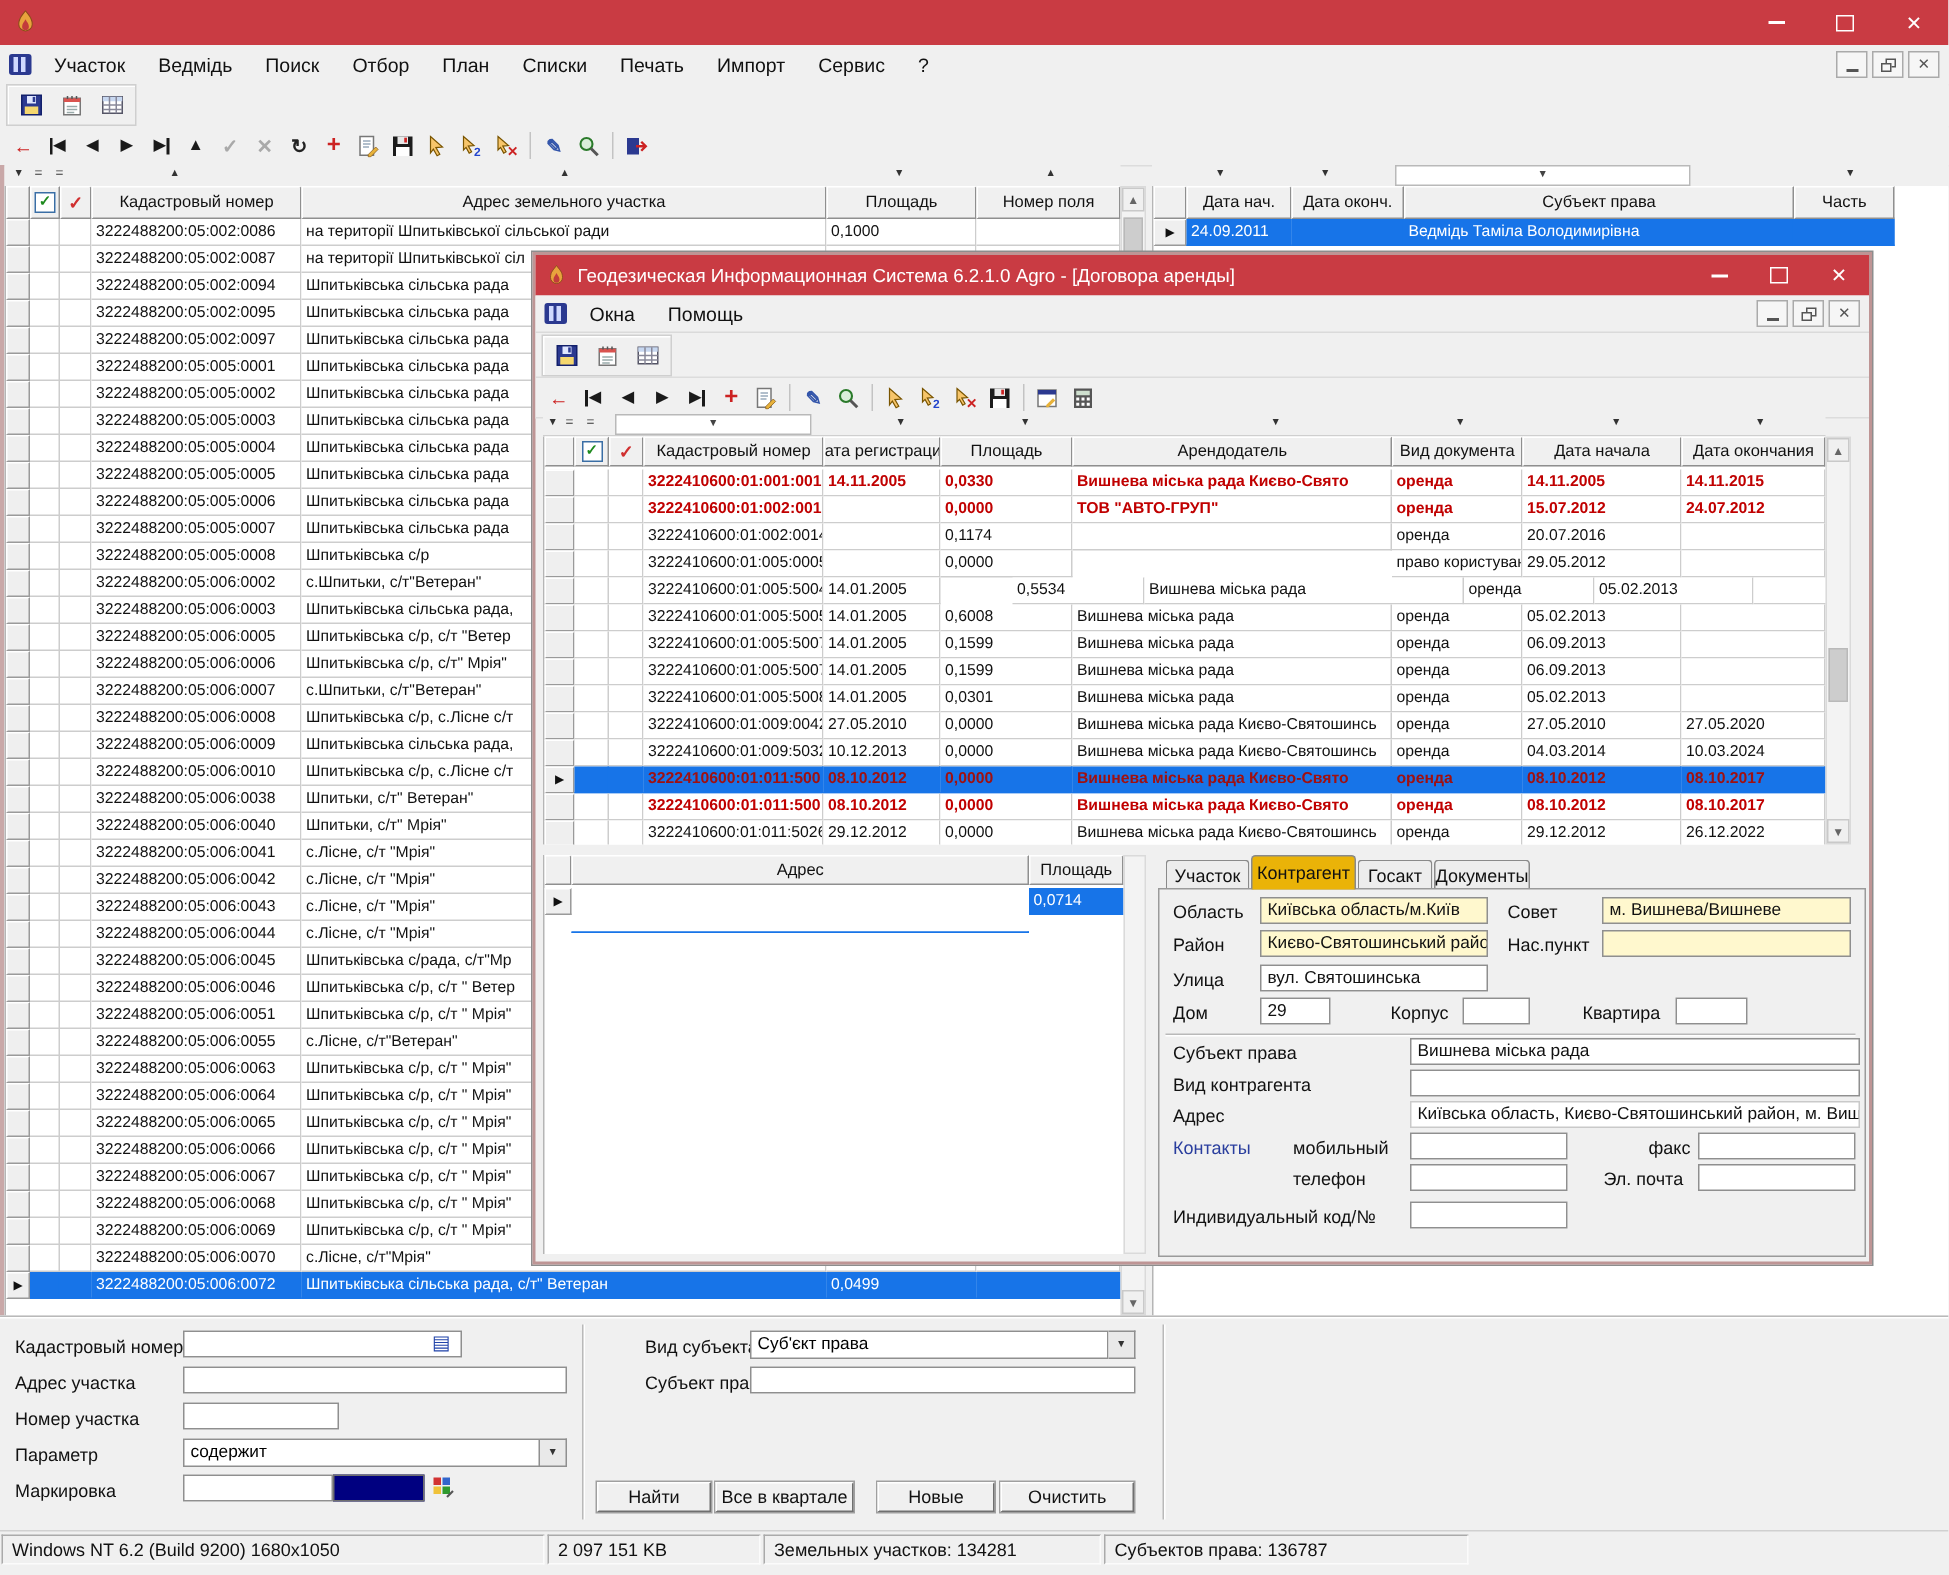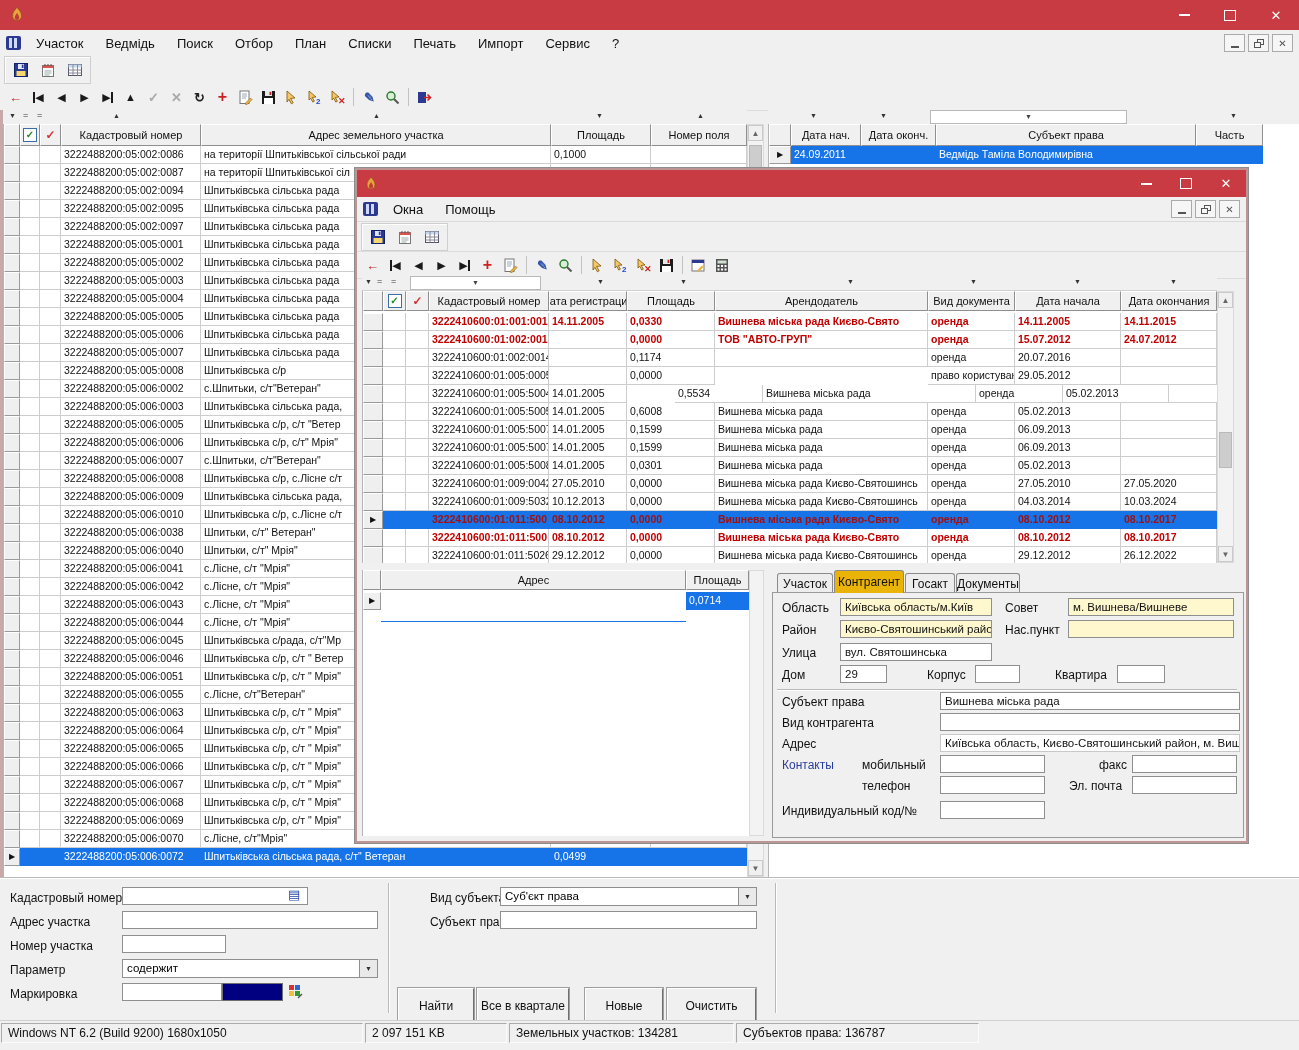--- a/index.html
+++ b/index.html
@@ -739,6 +739,7 @@
       <path d="M8 1 C6 4 4 5 4 9 a4 4 0 0 0 8 0 C12 5 10 4 8 1" fill="#E8A33D" stroke="#8a4a1a" stroke-width="0.6"></path>
       <path d="M8 6 C7 8 6 8.5 6 10.5 a2 2 0 0 0 4 0 C10 8.5 9 8 8 6" fill="#C23B3B"></path>
     </svg>
+    <span class="ttext" style="font-size:12.5px">Геодезическая Информационная Система 6.2.1.0 Agro - [Договора аренды]</span>
     <div class="tbtns">
       <div class="tbtn" style="width:40px">
           <span class="mn"></span>

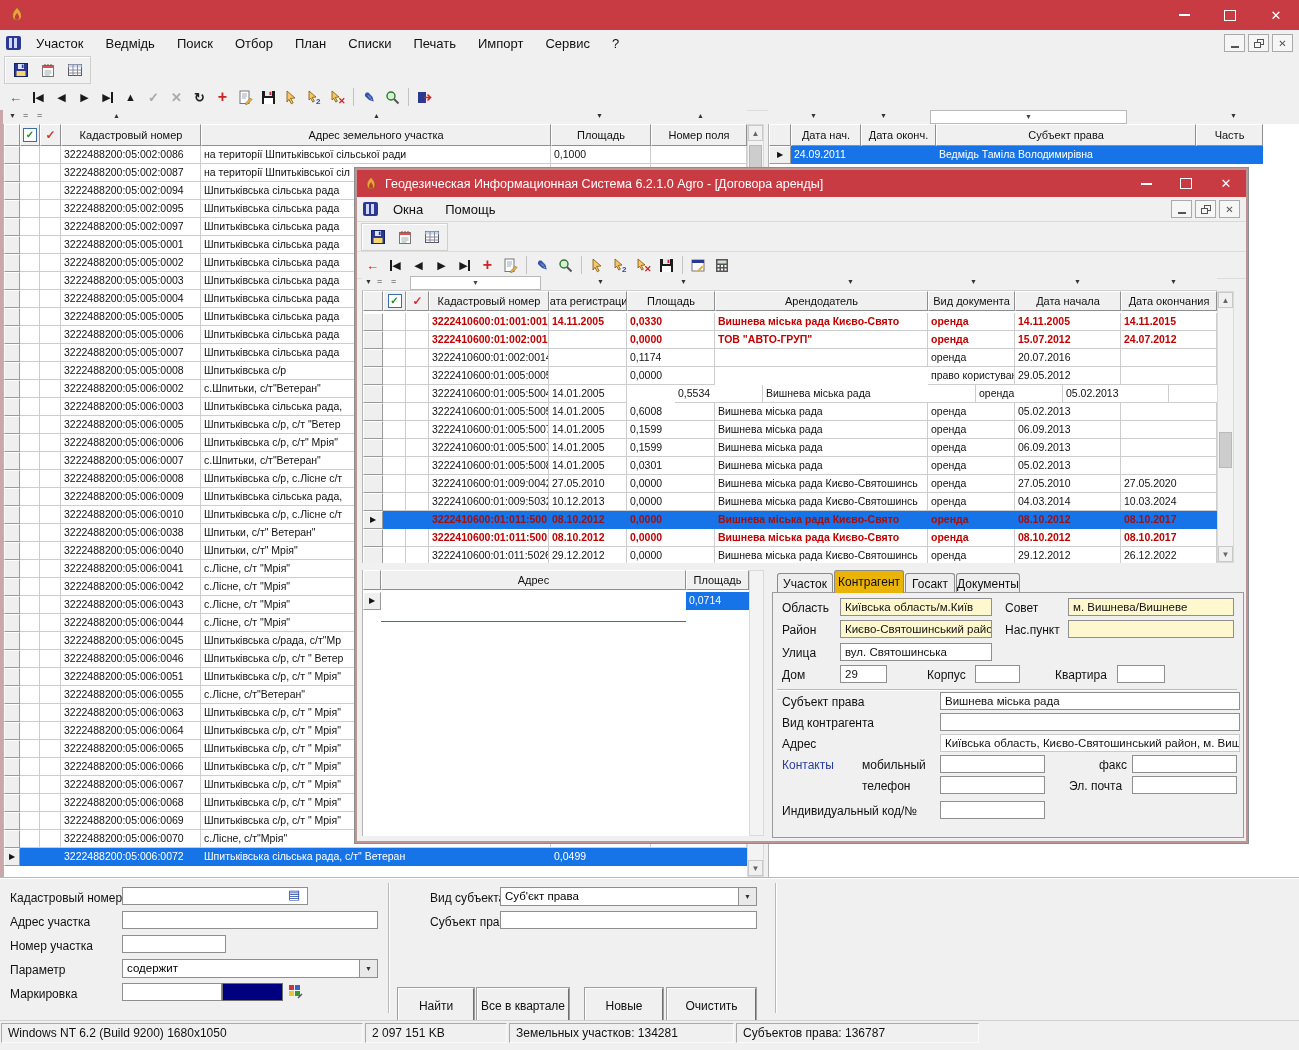--- a/index.html
+++ b/index.html
@@ -78,7 +78,7 @@
   .combo{position:absolute;display:flex;height:19px;box-sizing:border-box}
   .combo .cval{flex:1;border:1px solid #8f8f8f;background:#fff;font-size:11.5px;line-height:17px;padding:0 4px;white-space:nowrap;overflow:hidden}
   .combo .cbtn{width:17px;background:#E9E9E9;border:1px solid #8f8f8f;border-left:none;display:flex;align-items:center;justify-content:center;font-size:7px;color:#333}
-  .btn{position:absolute;height:36px;box-sizing:border-box;background:#F0F0F0;border:1px solid;border-color:#fff #6f6f6f #6f6f6f #fff;
+  .btn{position:absolute;height:20px;box-sizing:border-box;background:#F0F0F0;border:1px solid;border-color:#fff #6f6f6f #6f6f6f #fff;
        box-shadow:0 0 0 1px #9f9f9f;display:flex;align-items:center;justify-content:center;font-size:12px;color:#111}
   .hline{position:absolute;height:1px;background:#b9b9b9;box-shadow:0 1px 0 #fff}
   .vline{position:absolute;width:1px;background:#b9b9b9;box-shadow:1px 0 0 #fff}

